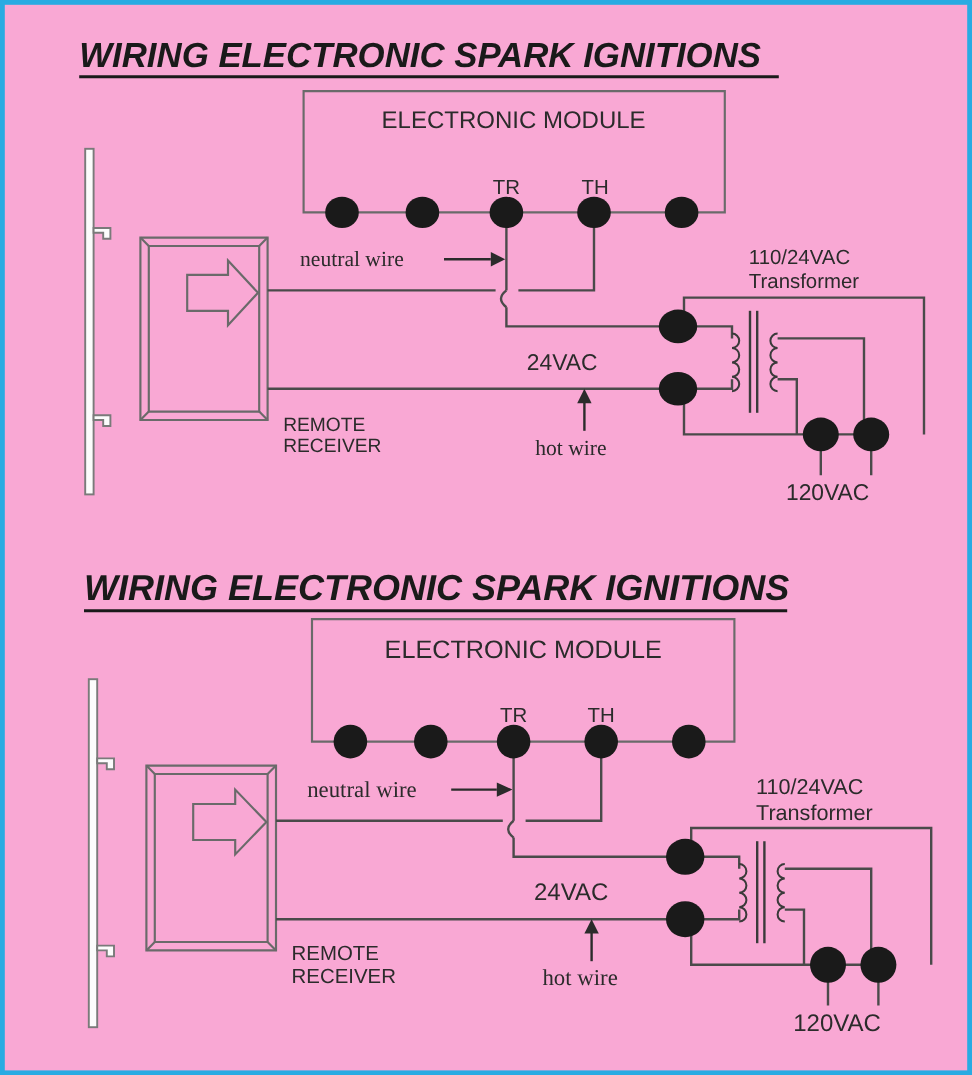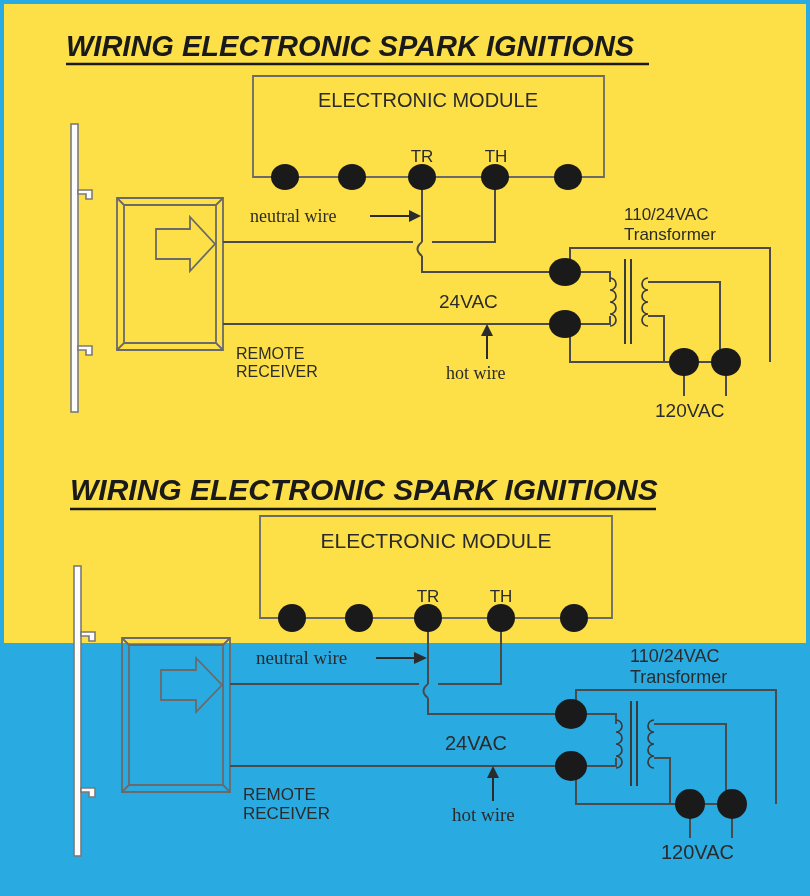--- a/index.html
+++ b/index.html
@@ -13,8 +13,8 @@
   #page{
     position:absolute;
     left:4px;top:4px;
-    width:802px;height:639px;
-    background:#fde047;
+    width:802px;height:888px;
+    background:#f9a8d4;
     box-sizing:border-box;
   }
   .diagram{

